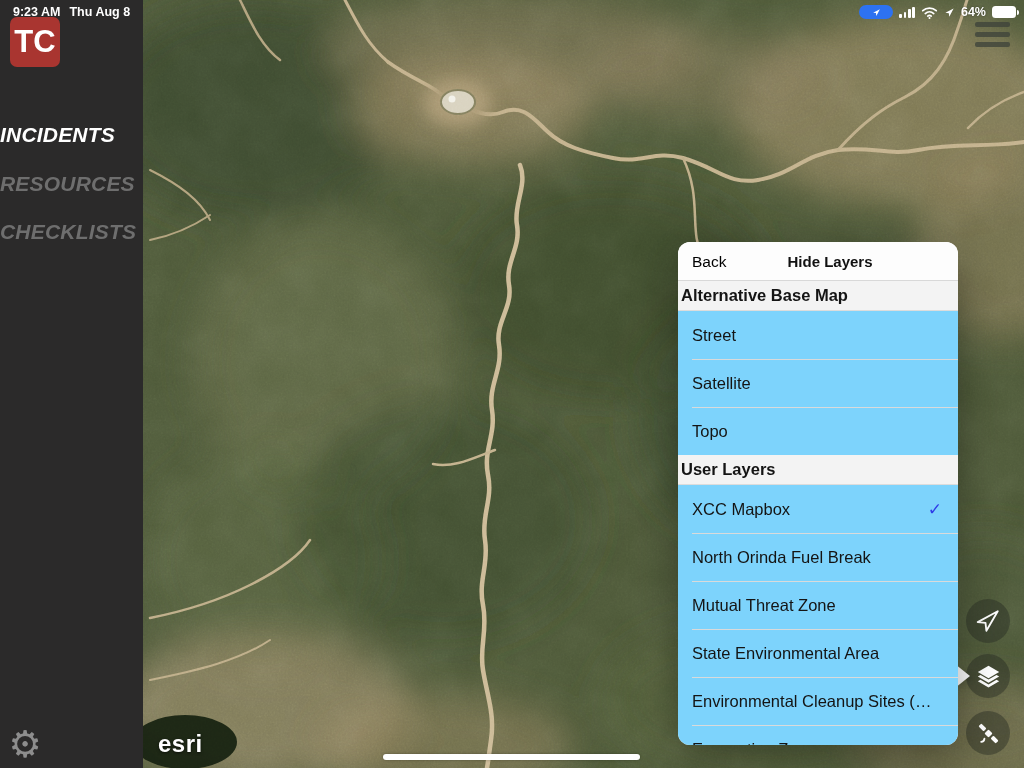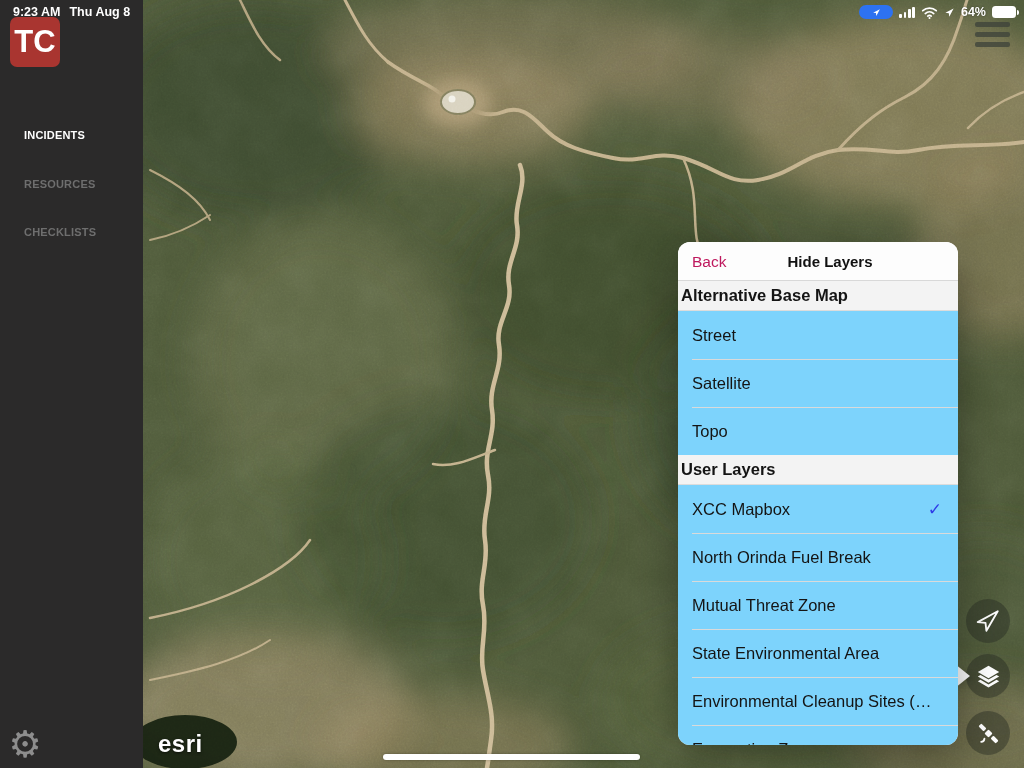--- a/index.html
+++ b/index.html
@@ -36,9 +36,9 @@
   }
   #sidebar-menu { position:absolute; left:0; top:111px; width:143px; }
   .menu-item {
-    height:48.5px; display:flex; align-items:center; padding-left:24px;
-    font-size:11px; font-weight:bold; color:#6e6e6e; letter-spacing:.2px;
-    cursor:default; white-space:nowrap;
+    height:48.5px; display:flex; align-items:center; padding-left:0;
+    font-size:21px; font-weight:bold; color:#6e6e6e; letter-spacing:.2px;
+    cursor:default; white-space:nowrap;font-style:italic;
   }
   .menu-item.active { color:#ffffff; }
   .gear {

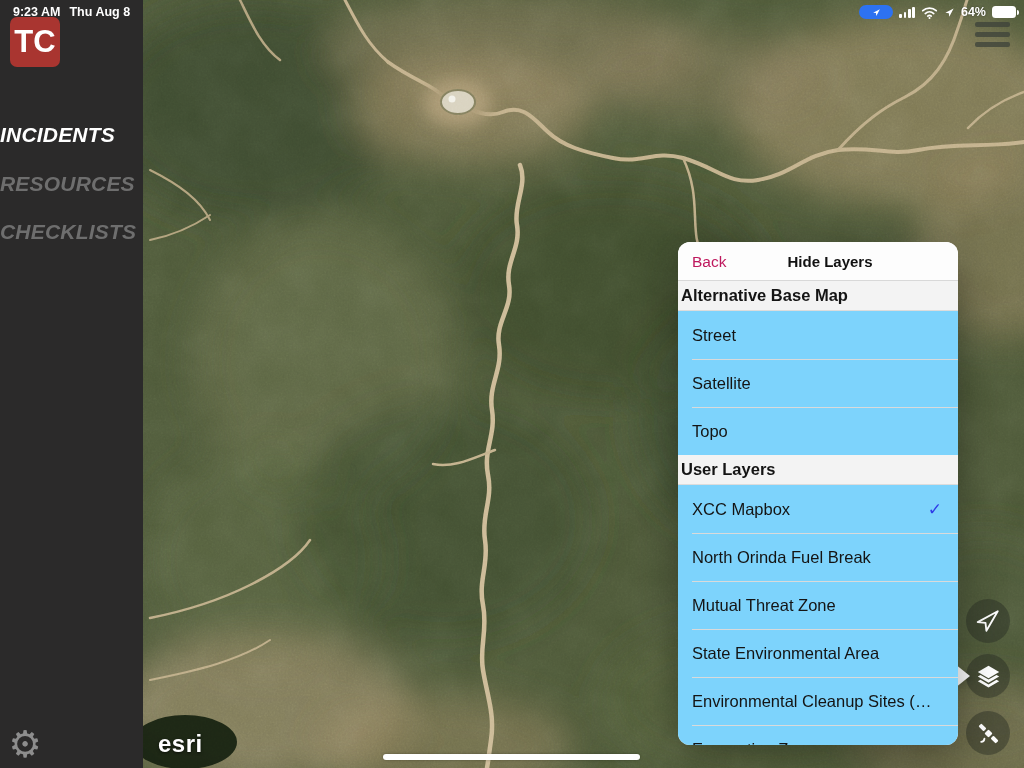--- a/index.html
+++ b/index.html
@@ -103,7 +103,7 @@
   .panel-title { font-size:15px; font-weight:bold; color:#111;padding-left:24px; }
   .back-link {
     position:absolute; left:14px; top:0; height:39px; display:flex; align-items:center;
-    font-size:15.5px; color:#be185d; cursor:default;
+    font-size:15.5px; color:#000000; cursor:default;
   }
   .sec-header {
     height:30px; background:#f3f3f3; border-bottom:1px solid #dcdcdc;

